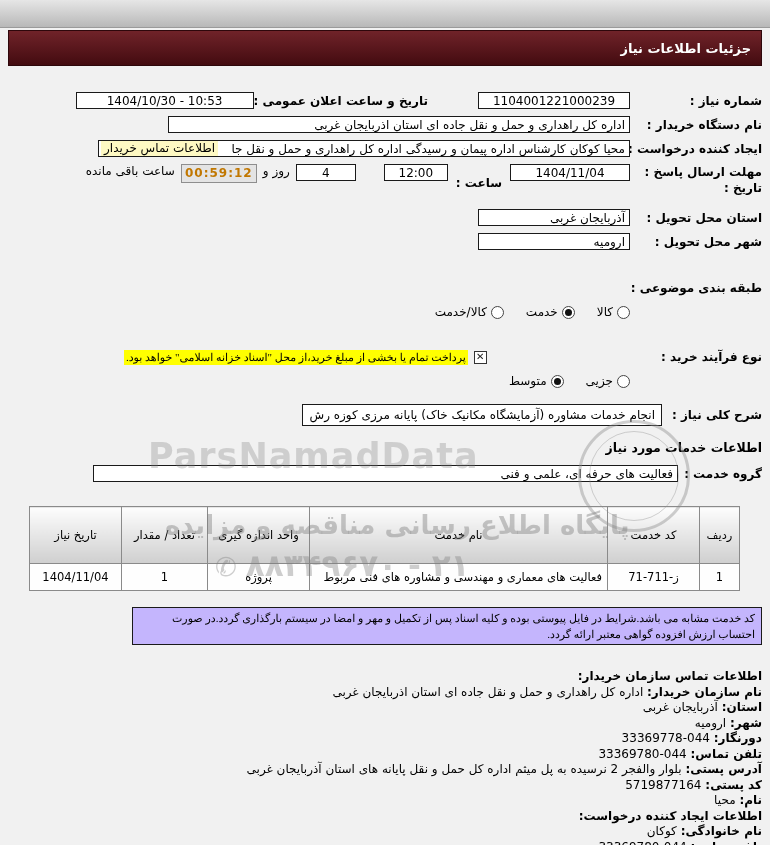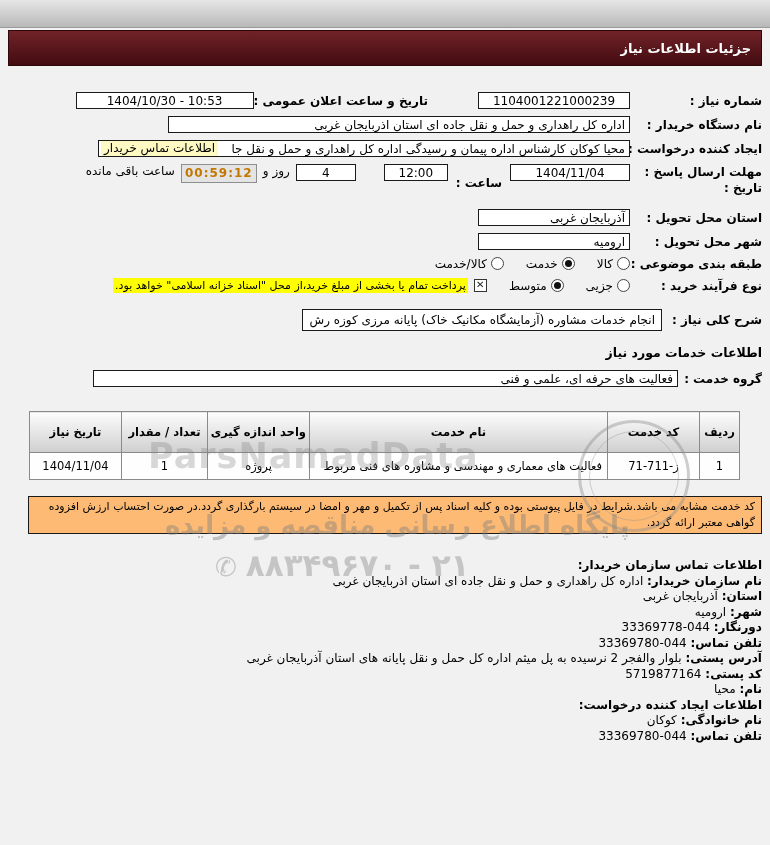--- a/index.html
+++ b/index.html
@@ -44,7 +44,7 @@
     width:74px;flex:none;text-align:center;height:17px;line-height:17px;
     border:1px solid #8e8e8e;background:#e4e4e4;color:#c17700;font-weight:bold;letter-spacing:1px;
   }
-  .opt{display:inline-flex;align-items:flex-start;margin-left:22px;cursor:pointer;}
+  .opt{display:inline-flex;align-items:flex-end;margin-left:22px;cursor:pointer;margin-top:48px;}
   .opt .optlbl{margin-right:4px}
   .radio{width:13px;height:13px;box-sizing:border-box;border:1px solid #444;border-radius:50%;background:#fff;
     display:inline-flex;align-items:center;justify-content:center;flex:none;}

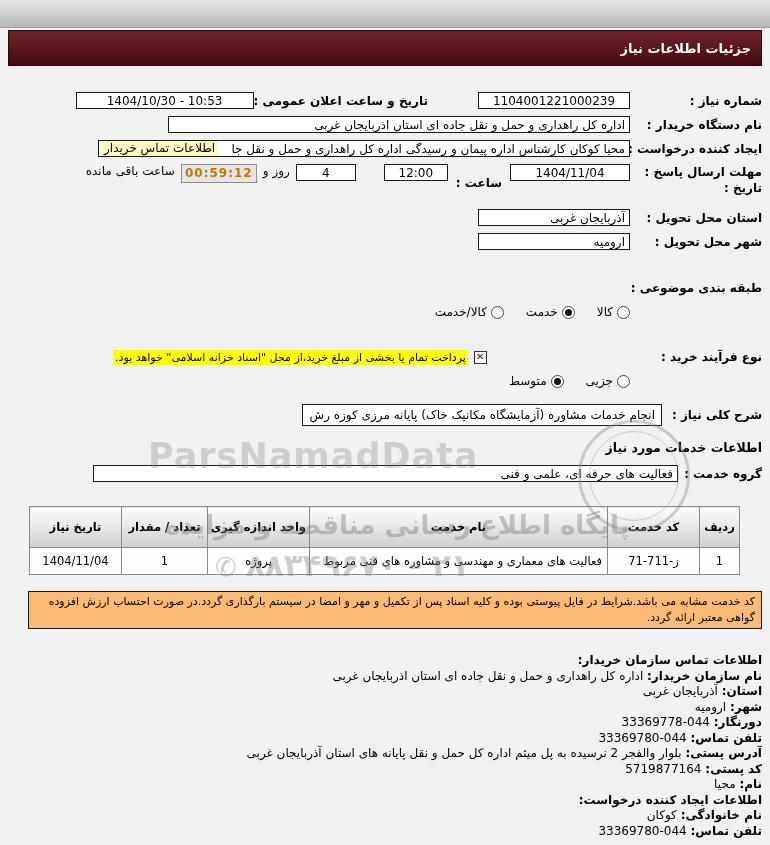--- a/index.html
+++ b/index.html
@@ -51,7 +51,7 @@
   .radio.checked::before{content:"";width:7px;height:7px;border-radius:50%;background:#111;}
   .checkbox{width:13px;height:13px;box-sizing:border-box;border:1px solid #333;background:#fff;position:relative;flex:none;display:inline-block;}
   .checkbox.checked::before{content:"\2715";position:absolute;top:-1px;left:1px;font-size:10px;color:#222;}
-  .note{background:#ffff00;font-size:11px;white-space:nowrap;padding:1px 2px;margin-right:6px;}
+  .note{background:#ffff00;font-size:11px;white-space:nowrap;padding:1px 2px;margin-right:6px;font-family:Liberation Serif, serif;}
   .descbox{
     width:360px;flex:none;background:#fff;border:1px solid #1a1a1a;height:22px;line-height:20px;
     padding:0 6px;box-sizing:border-box;text-align:right;overflow:hidden;white-space:nowrap;

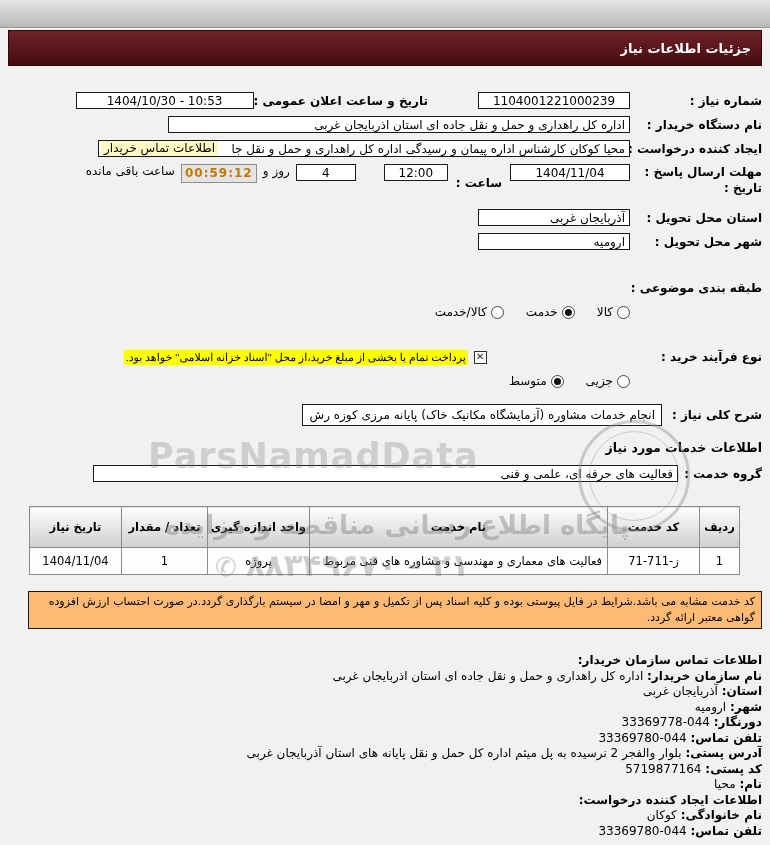--- a/index.html
+++ b/index.html
@@ -60,7 +60,7 @@
   table.svc{width:710px;margin:24px 22px 0 0;border-collapse:collapse;font-size:11.5px;table-layout:fixed;}
   table.svc th{
     background:linear-gradient(180deg,#fdfdfd,#cfcfcf);border:1px solid #8a8a8a;
-    font-weight:bold;height:20px;padding:10px 3px;overflow:hidden;white-space:nowrap;
+    font-weight:normal;height:20px;padding:18px 3px;overflow:hidden;white-space:nowrap;
   }
   table.svc td{border:1px solid #8a8a8a;background:rgba(255,255,255,.92);height:24px;padding:1px 5px;text-align:center;overflow:hidden;white-space:nowrap;}
   table.svc td.name{text-align:right;}

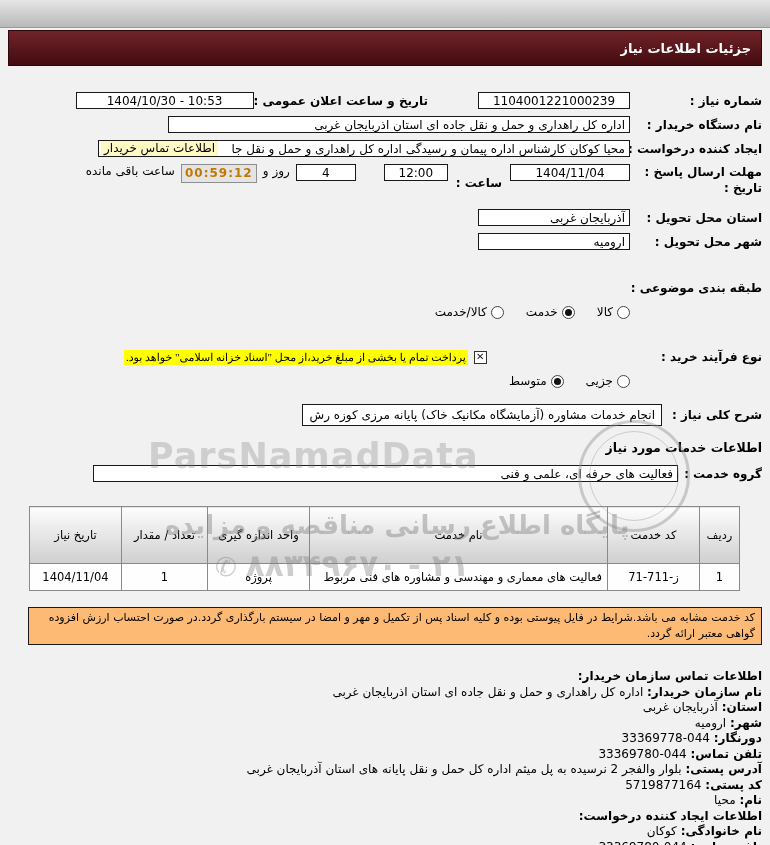--- a/index.html
+++ b/index.html
@@ -66,8 +66,8 @@
   table.svc td.name{text-align:right;}
   .notesrow{margin-top:16px}
   .notesbox{
-    flex:none;width:734px;background:#fdba74;border:1px solid #1a1a1a;min-height:36px;
-    padding:2px 6px;box-sizing:border-box;font-size:11px;line-height:16px;text-align:right;
+    flex:none;width:630px;background:#c4b5fd;border:1px solid #1a1a1a;min-height:36px;
+    padding:2px 6px;box-sizing:border-box;font-size:11px;line-height:16px;text-align:right;font-family:Liberation Serif, serif;
   }
   .contact{margin-top:24px;line-height:15.5px;font-size:12px;}
   .cline .clbl{font-weight:bold;}

